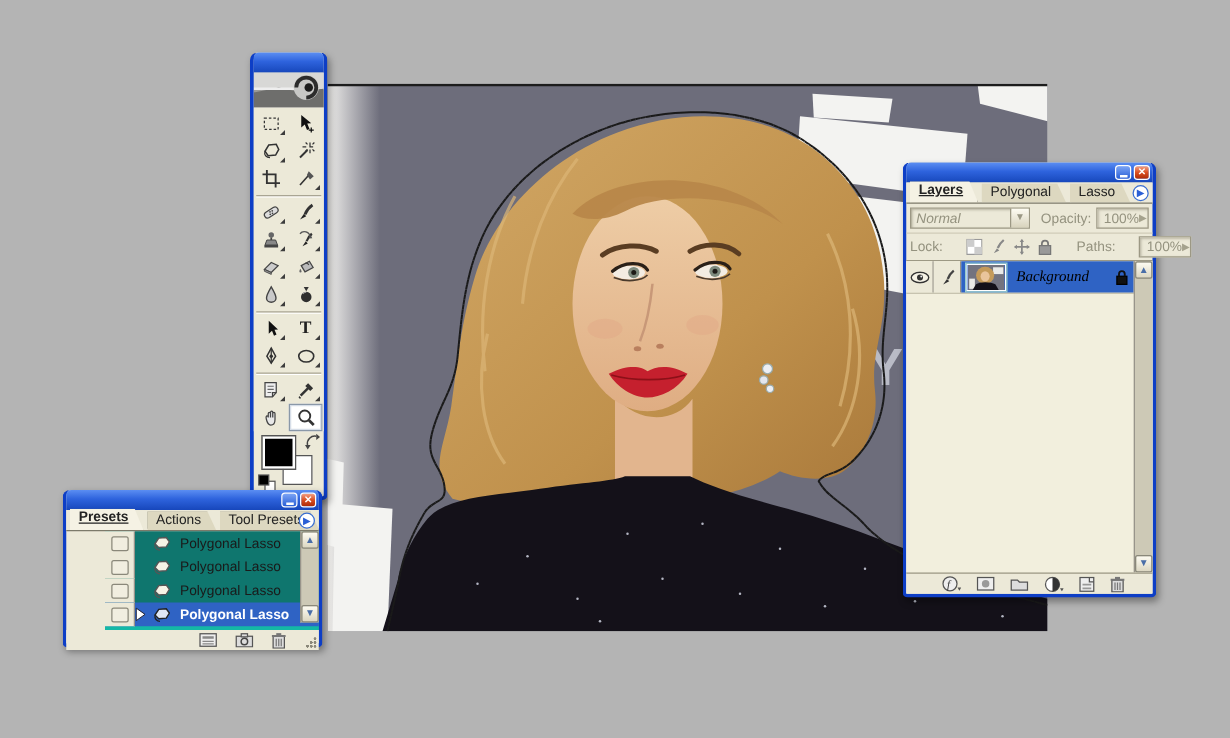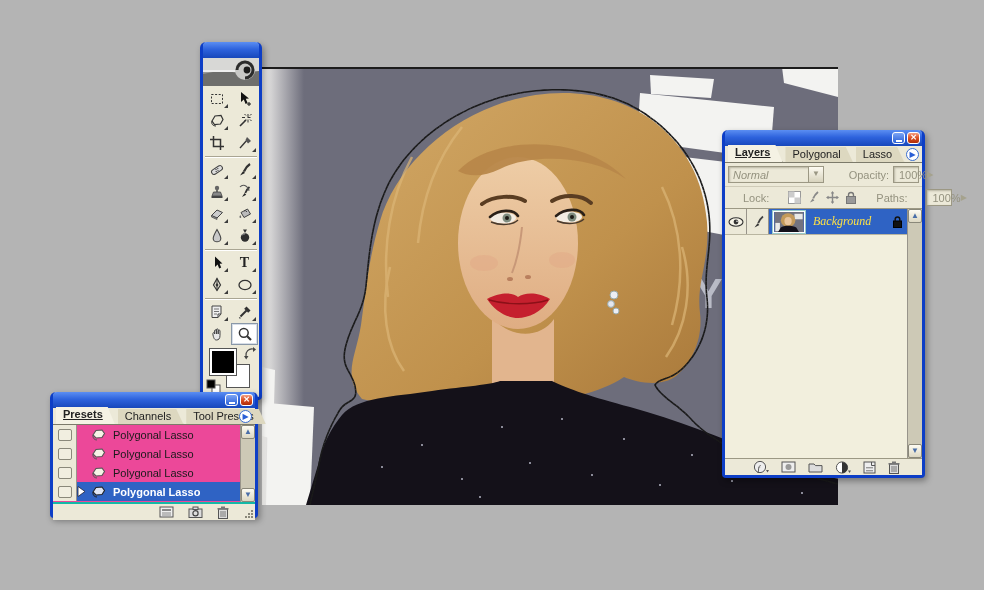--- a/index.html
+++ b/index.html
@@ -79,7 +79,7 @@
   .blend-btn { margin-left:auto; width:15px; height:15px; background:linear-gradient(180deg,#fdfbf2,#d8d3bd); border-left:1px solid #9c9884;
                color:#9a9784; font-size:8px; text-align:center; line-height:14px; }
   .gray-label { color:#94927f; margin-left:auto; }
-  .val-box { width:26px; height:17px; background:#ece9d8; border:1px solid #9c9884; box-shadow:inset 1px 1px 2px rgba(120,115,95,.45);
+  .val-box { width:42px; height:17px; background:#ece9d8; border:1px solid #9c9884; box-shadow:inset 1px 1px 2px rgba(120,115,95,.45);
              display:flex; align-items:center; color:#94927f; padding:0 2px 0 5px; }
   .val-box .varr { margin-left:auto; color:#a5a28d; font-size:8px; }
   .lay-row2 { display:flex; align-items:center; height:22px; padding:0 16px; gap:19px; border-bottom:1px solid #9c9884; }

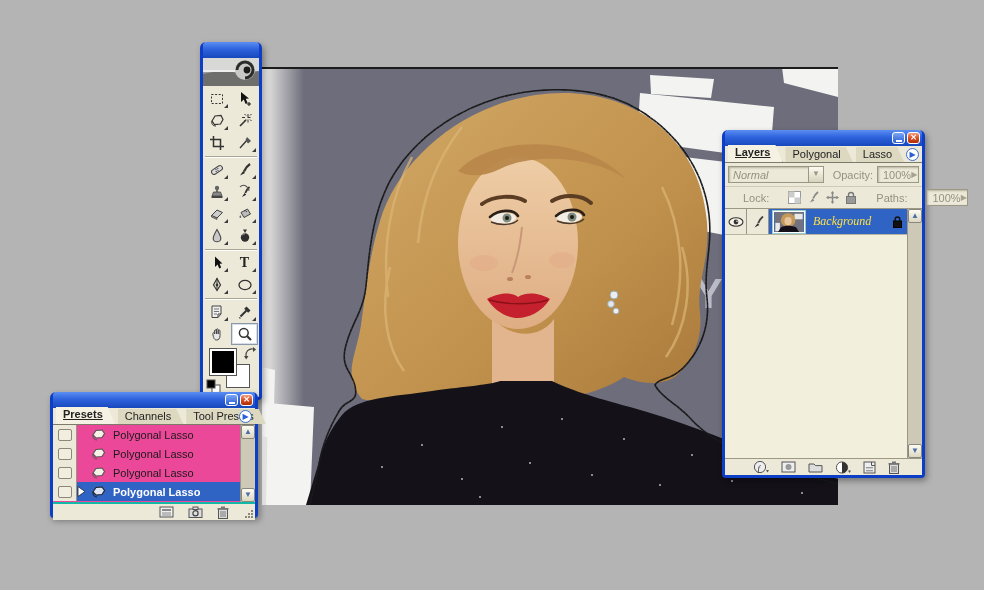--- a/index.html
+++ b/index.html
@@ -82,7 +82,7 @@
   .val-box { width:42px; height:17px; background:#ece9d8; border:1px solid #9c9884; box-shadow:inset 1px 1px 2px rgba(120,115,95,.45);
              display:flex; align-items:center; color:#94927f; padding:0 2px 0 5px; }
   .val-box .varr { margin-left:auto; color:#a5a28d; font-size:8px; }
-  .lay-row2 { display:flex; align-items:center; height:22px; padding:0 16px; gap:19px; border-bottom:1px solid #9c9884; }
+  .lay-row2 { display:flex; align-items:center; height:22px; padding:0 1px; gap:19px; border-bottom:1px solid #9c9884; }
   .lock-icons { display:flex; gap:6px; align-items:center; }
   .lay-list { position:relative; flex:1; background:#f2efdd; }
   .layer-item { display:flex; align-items:stretch; height:26px; border-bottom:1px solid #b9b5a0; }

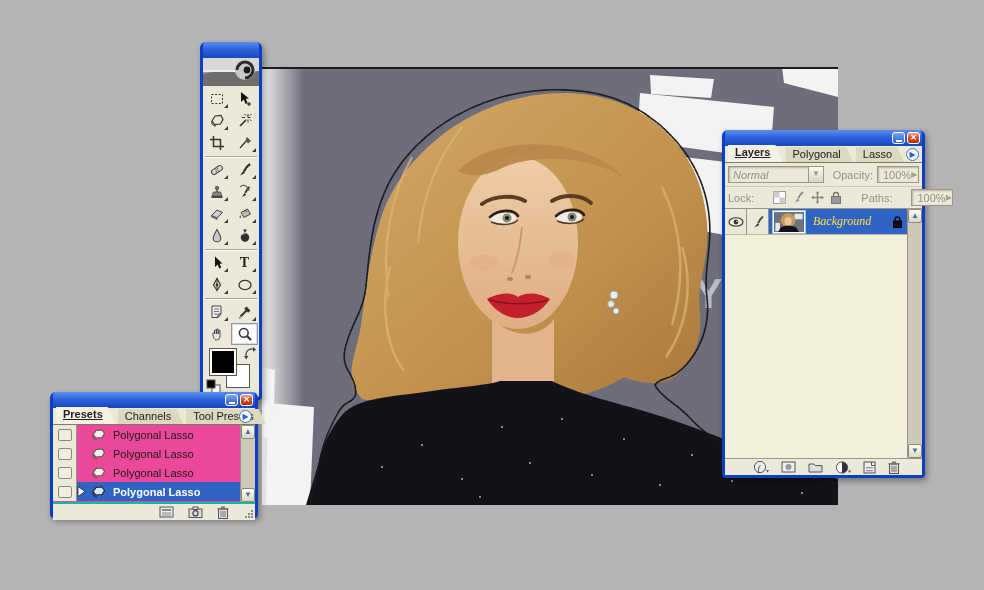--- a/index.html
+++ b/index.html
@@ -89,7 +89,7 @@
   .eye-well, .brush-well { width:22px; border-right:1px solid #98948a; background:#ece9d8; display:flex; align-items:center; justify-content:center; flex:none; }
   .layer-body { flex:1; background:#2f63c4; display:flex; align-items:center; padding:0 4px; gap:8px; margin-right:15px; }
   .layer-thumb { width:32px; height:22px; border:1px solid #fff; outline:1px solid #9cc; flex:none; }
-  .layer-name { color:#fde047; font-style:italic; font-family:"Liberation Serif", serif; font-size:12px; flex:1; white-space:nowrap; }
+  .layer-name { color:#000000; font-style:italic; font-family:"Liberation Serif", serif; font-size:12px; flex:1; white-space:nowrap; }
   .lay-bottom { height:17px; background:#ece9d8; border-top:1px solid #9c9884; display:flex; align-items:center; gap:12px; padding-left:28px; position:relative; }
 
   

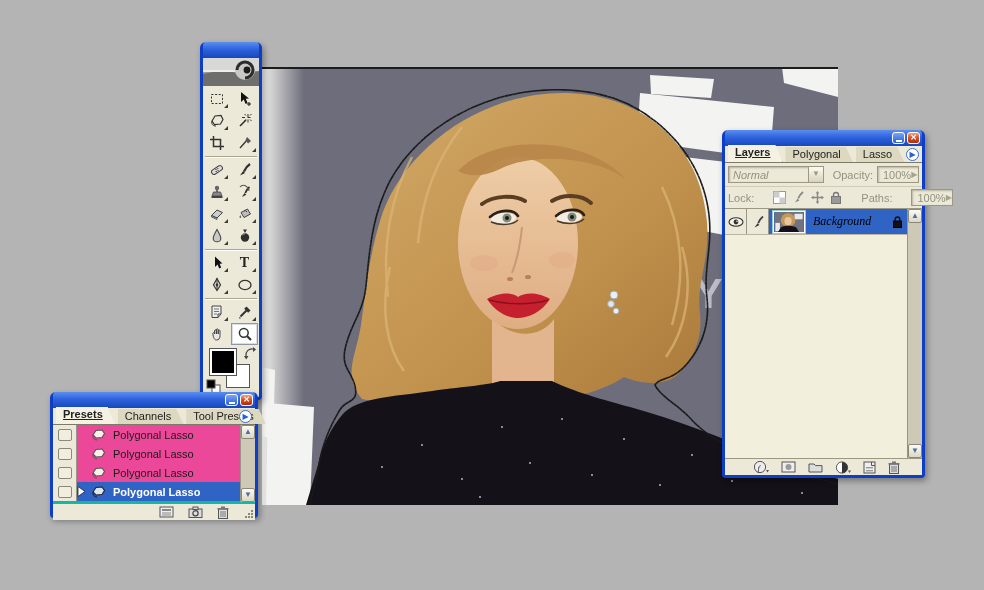--- a/index.html
+++ b/index.html
@@ -386,7 +386,7 @@
   </div>
   <div class="tabbar">
     <span class="tab active">Presets</span>
-    <span class="tab">Channels</span>
+    <span class="tab">Actions</span>
     <span class="tab">Tool Presets</span>
     <span class="tab-arrow">▶</span>
   </div>

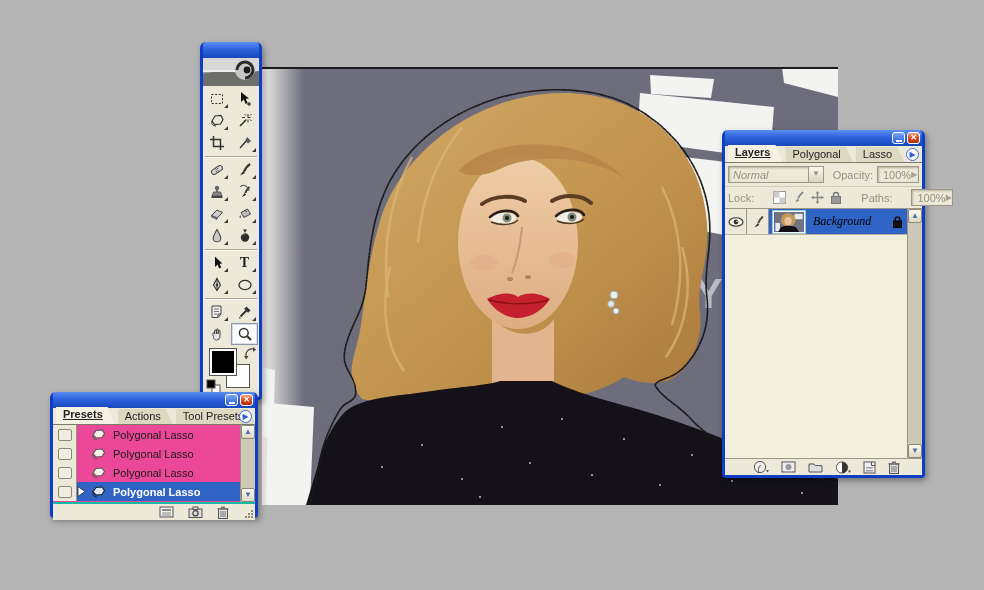--- a/index.html
+++ b/index.html
@@ -47,7 +47,7 @@
 
   
   #history { left:50px; top:392px; width:208px; height:126px; z-index:5; }
-  .hist-list { position:relative; background:#ec4899; height:79px; border-bottom:2px solid #14b8a6; }
+  .hist-list { position:relative; background:#0f766e; height:79px; border-bottom:6px solid #14b8a6;margin-left:31px; }
   .hist-row { display:flex; align-items:center; height:19px; position:relative; }
   .hist-well { width:24px; height:19px; border-right:1px solid #98948a; background:#ece9d8; display:flex; align-items:center; justify-content:center; flex:none; }
   .hist-well i { display:block; width:14px; height:12px; background:#f1eee0; border:1px solid #8a887a; border-radius:2px; }

